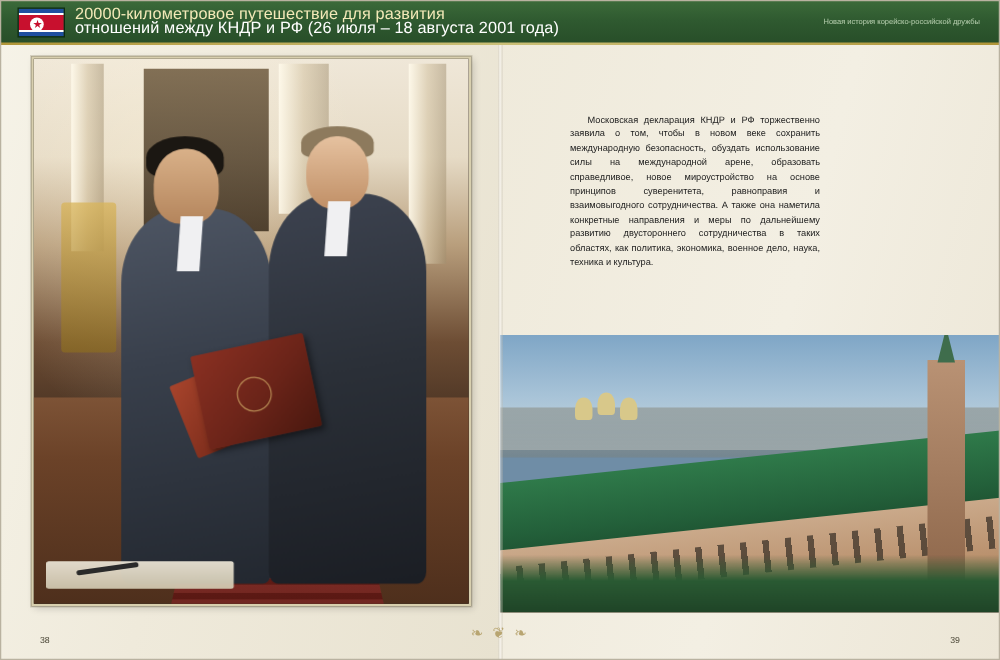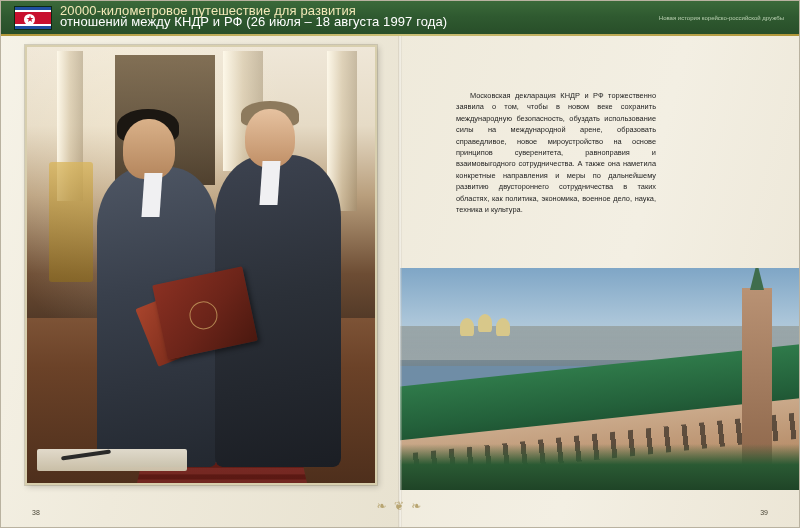--- a/index.html
+++ b/index.html
@@ -346,7 +346,7 @@
     </div>
     <div class="header-title">
       <div class="l1">20000-километровое путешествие для развития</div>
-      <div class="l2">отношений между КНДР и РФ (26 июля – 18 августа 1997 года)</div>
+      <div class="l2">отношений между КНДР и РФ (26 июля – 18 августа 2001 года)</div>
     </div>
     <div class="header-right">Новая история корейско-российской дружбы</div>
   </div>

